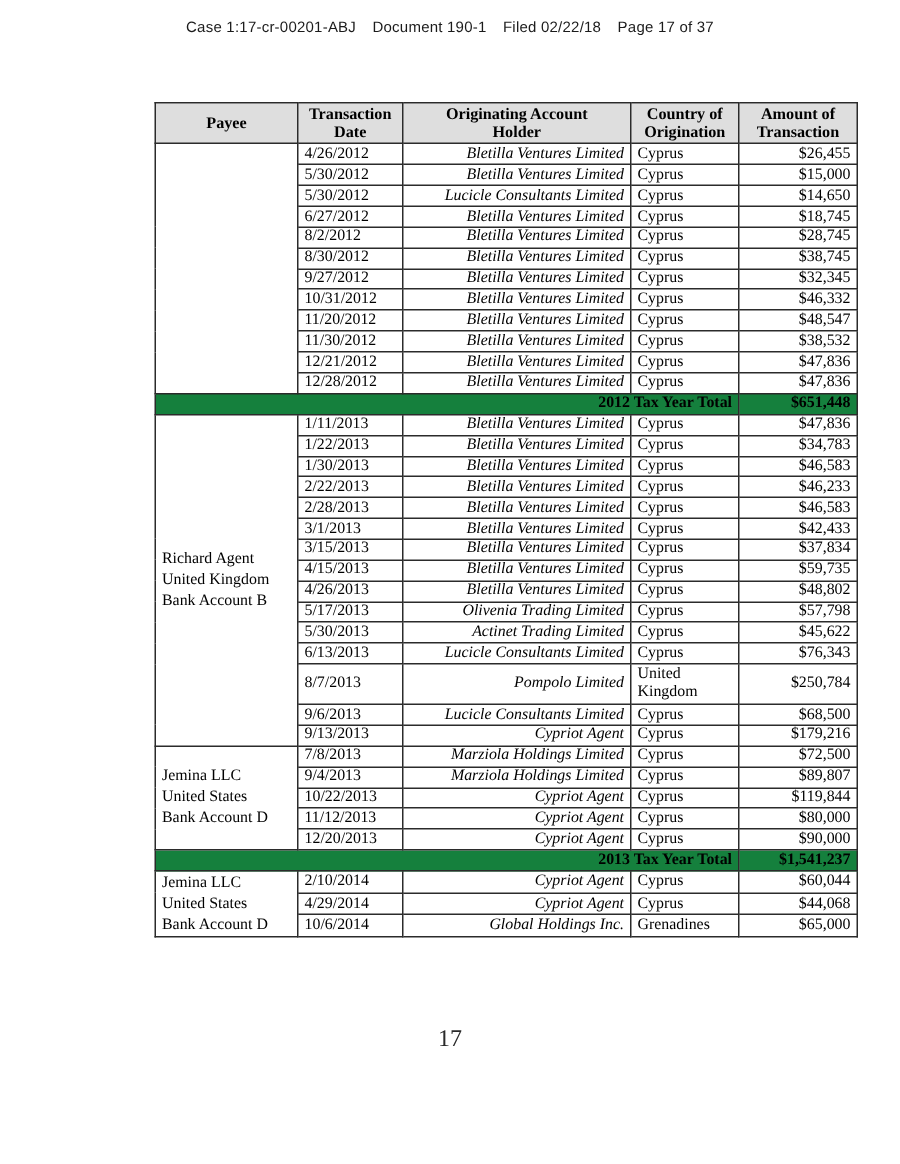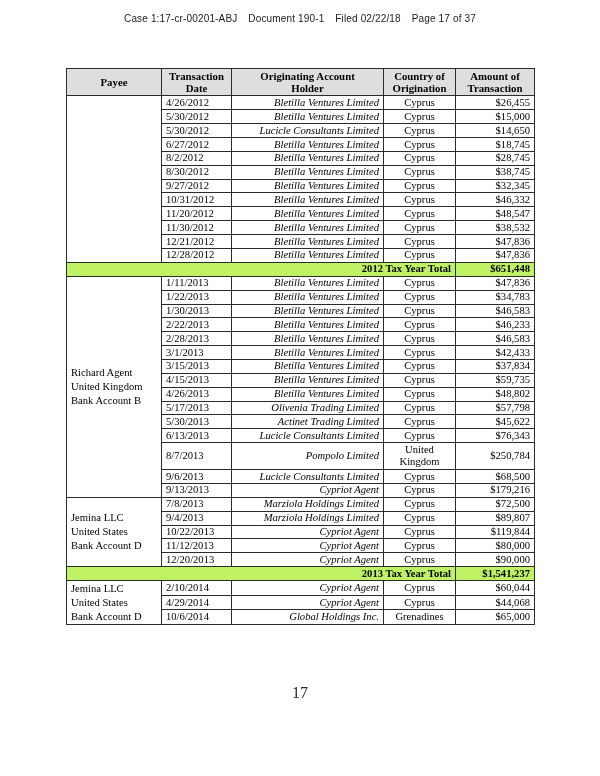--- a/index.html
+++ b/index.html
@@ -44,6 +44,7 @@
     table-layout: fixed;
     font-size: 10.6px;
     line-height: 1.12;
+    margin-left: 37px;
   }
   table.ledger col.c-payee   { width: 95px; }
   table.ledger col.c-date    { width: 70px; }

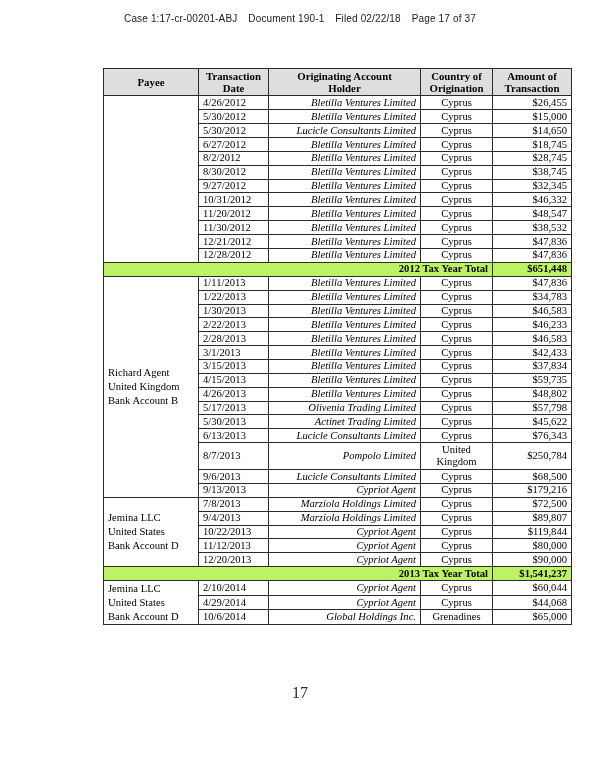--- a/index.html
+++ b/index.html
@@ -82,7 +82,7 @@
 
   td.date    { text-align: left; white-space: nowrap; padding-right: 5px; }
   td.holder  { text-align: right;  white-space: nowrap; font-style: italic; }
-  td.country { text-align: center; }
+  td.country { text-align: left; }
   td.amount  { text-align: right; white-space: nowrap; padding-right: 5px; }
 
   tr.tall td { height: 27px; }

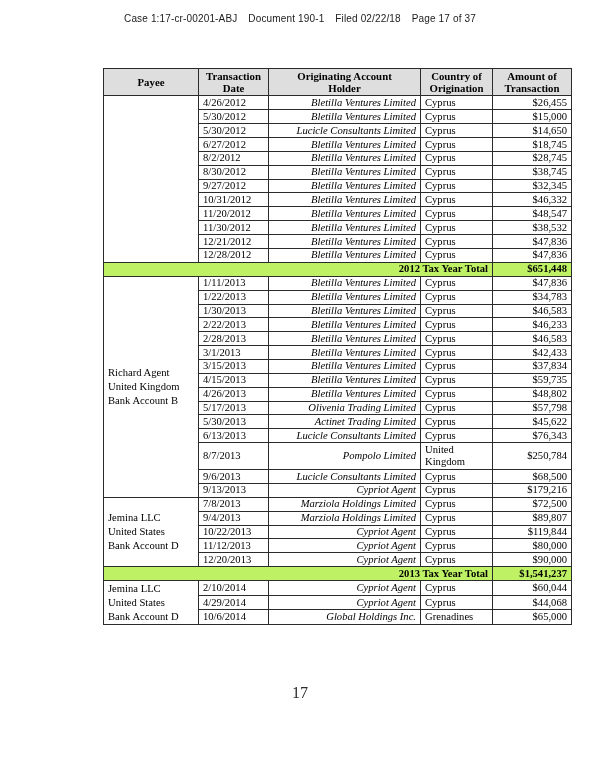--- a/index.html
+++ b/index.html
@@ -89,7 +89,7 @@
   td.country.wrap { white-space: normal; line-height: 1.16; }
 
   tr.total-row td {
-    background: #bef264;
+    background: #15803d;
     font-weight: bold;
     height: 14px;
   }

